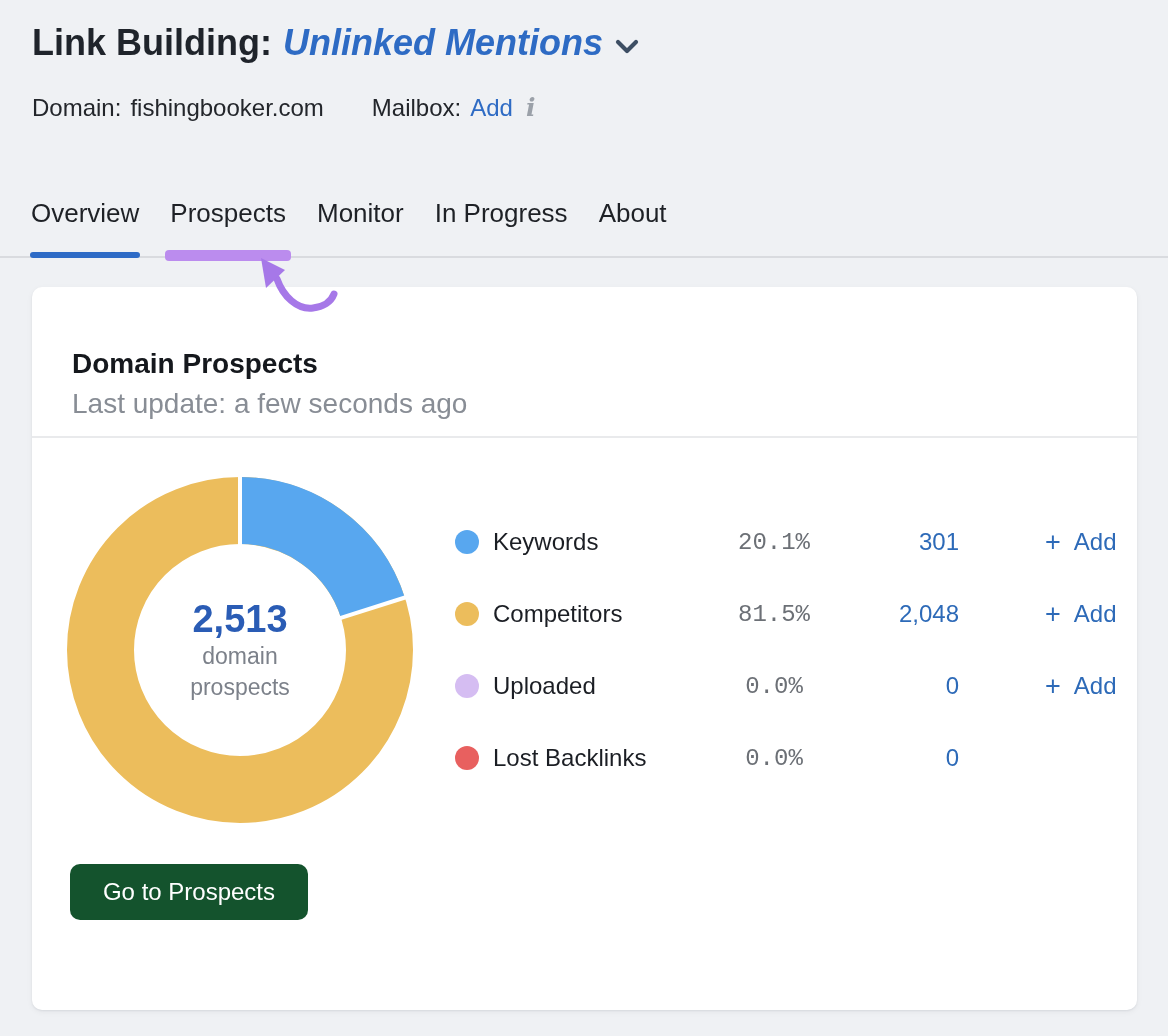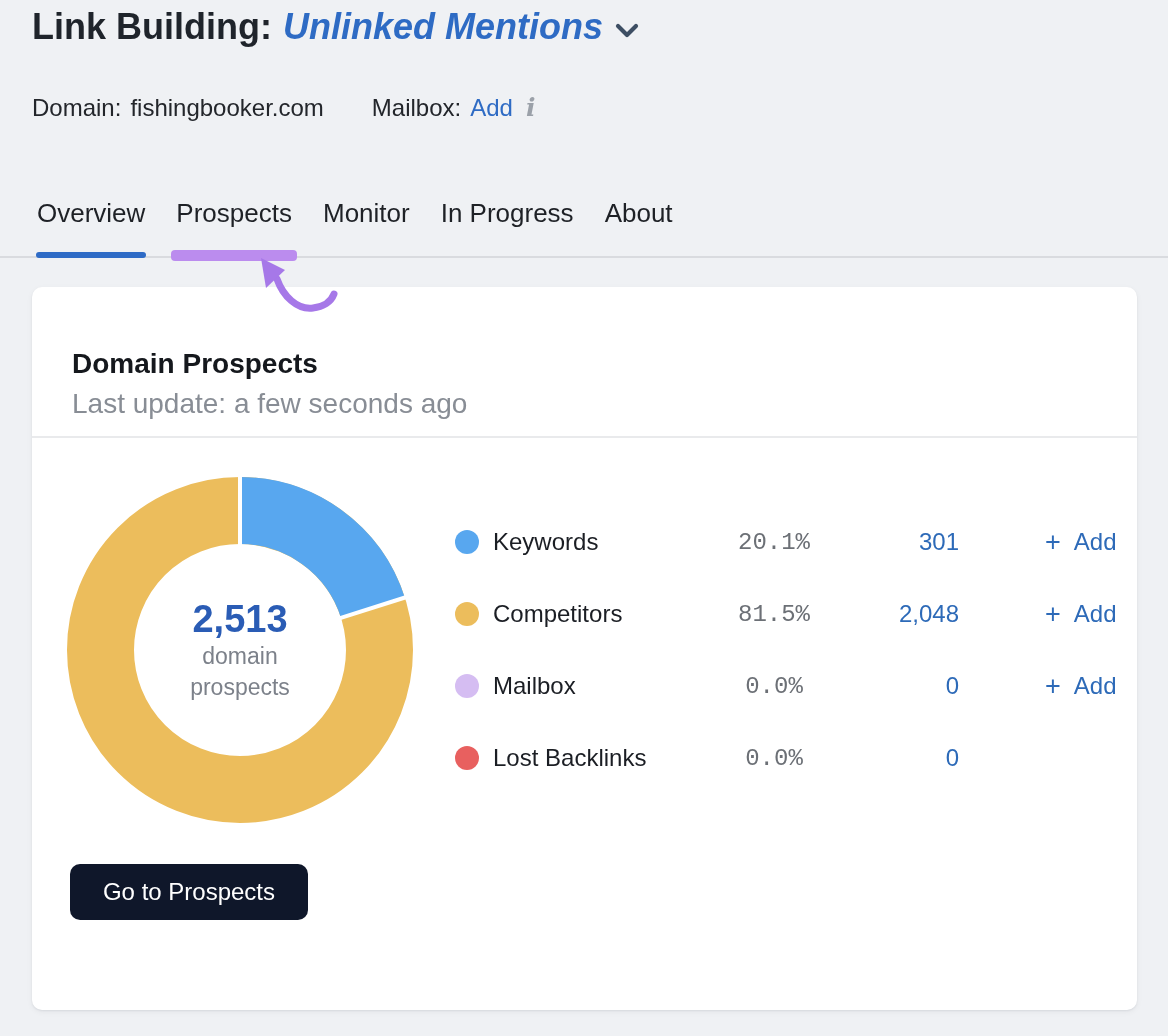--- a/index.html
+++ b/index.html
@@ -14,7 +14,7 @@
 
   
   .title-row{
-    position:absolute; left:32px; top:4px;
+    position:absolute; left:32px; top:20px;
     display:flex; align-items:flex-start; gap:11px;
     font-size:36px; font-weight:700; line-height:46px;
   }

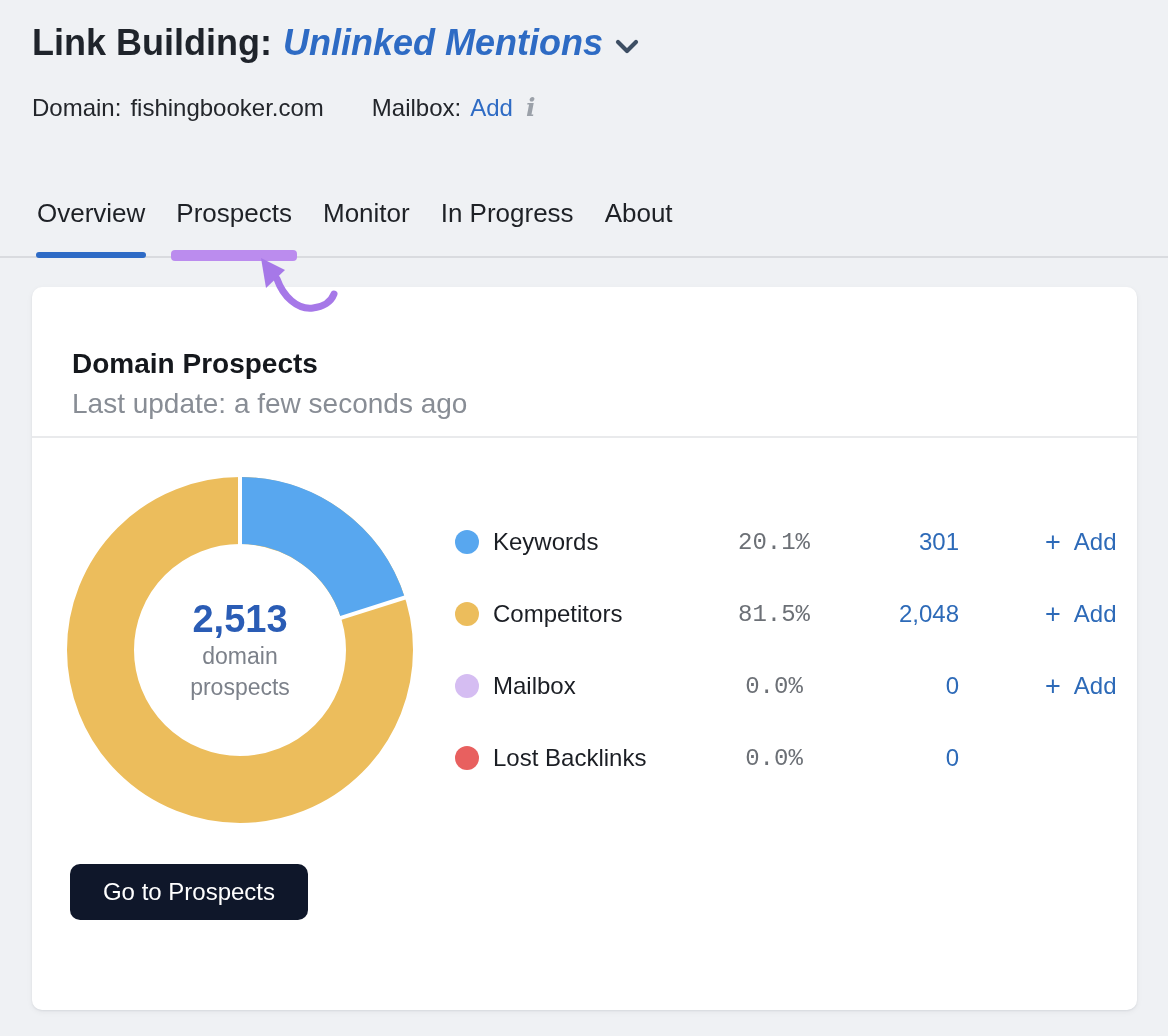--- a/index.html
+++ b/index.html
@@ -42,7 +42,7 @@
     background:#d9dbdf;
   }
   .tabs{
-    position:absolute; left:37px; top:197px;
+    position:absolute; left:31px; top:197px;
     display:flex; gap:31px;
     font-size:26px; color:#1e2126; line-height:32px;
   }

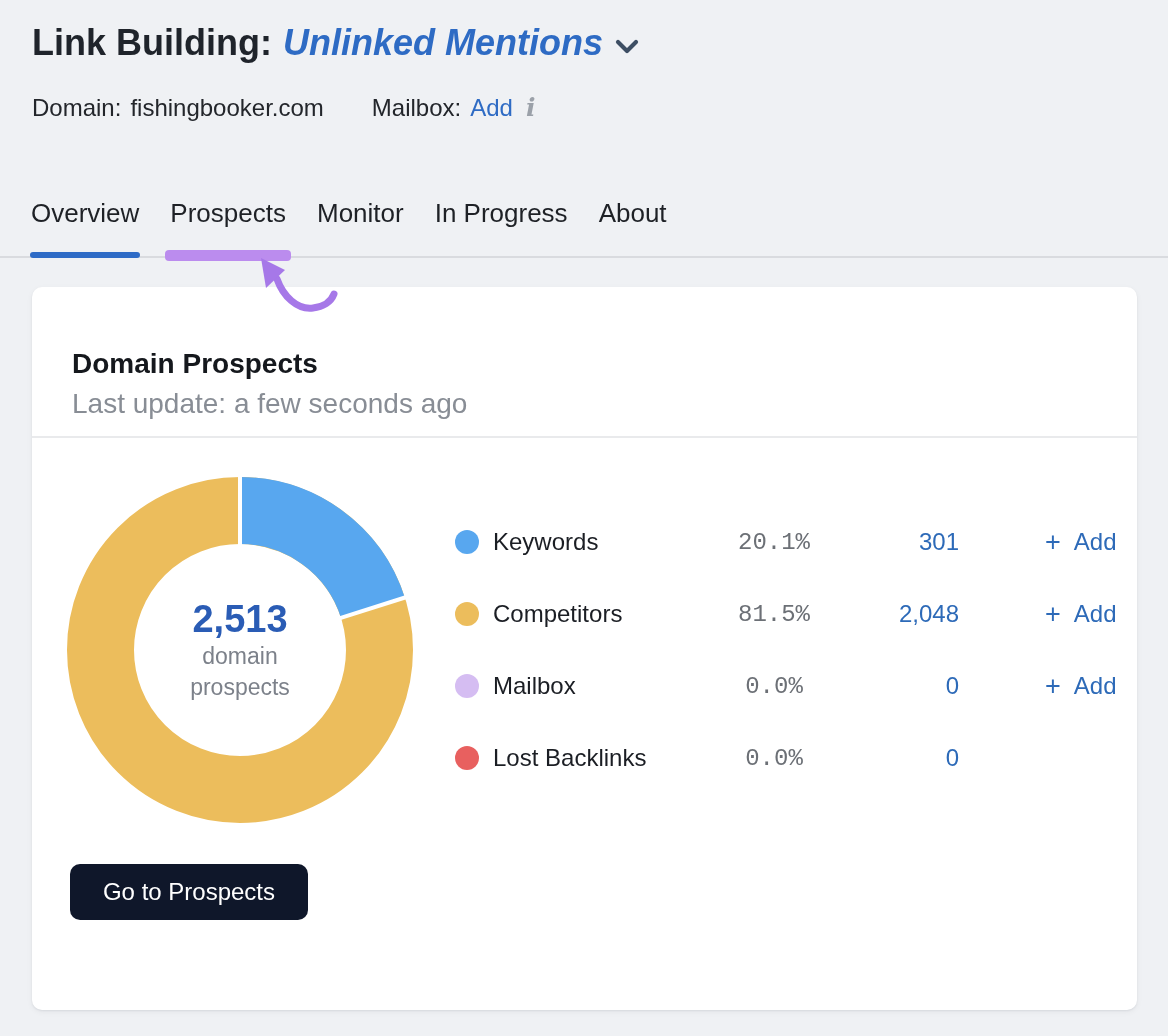--- a/index.html
+++ b/index.html
@@ -215,7 +215,7 @@
         <div class="legend-row">
           <span class="legend-name">
             <span class="dot" style="background-color: rgb(213, 189, 242);"></span>
-            <span>Mailbox</span>
+            <span>Uploaded</span>
           </span>
           <span class="legend-pct">0.0%</span>
           <span class="legend-count">0</span>

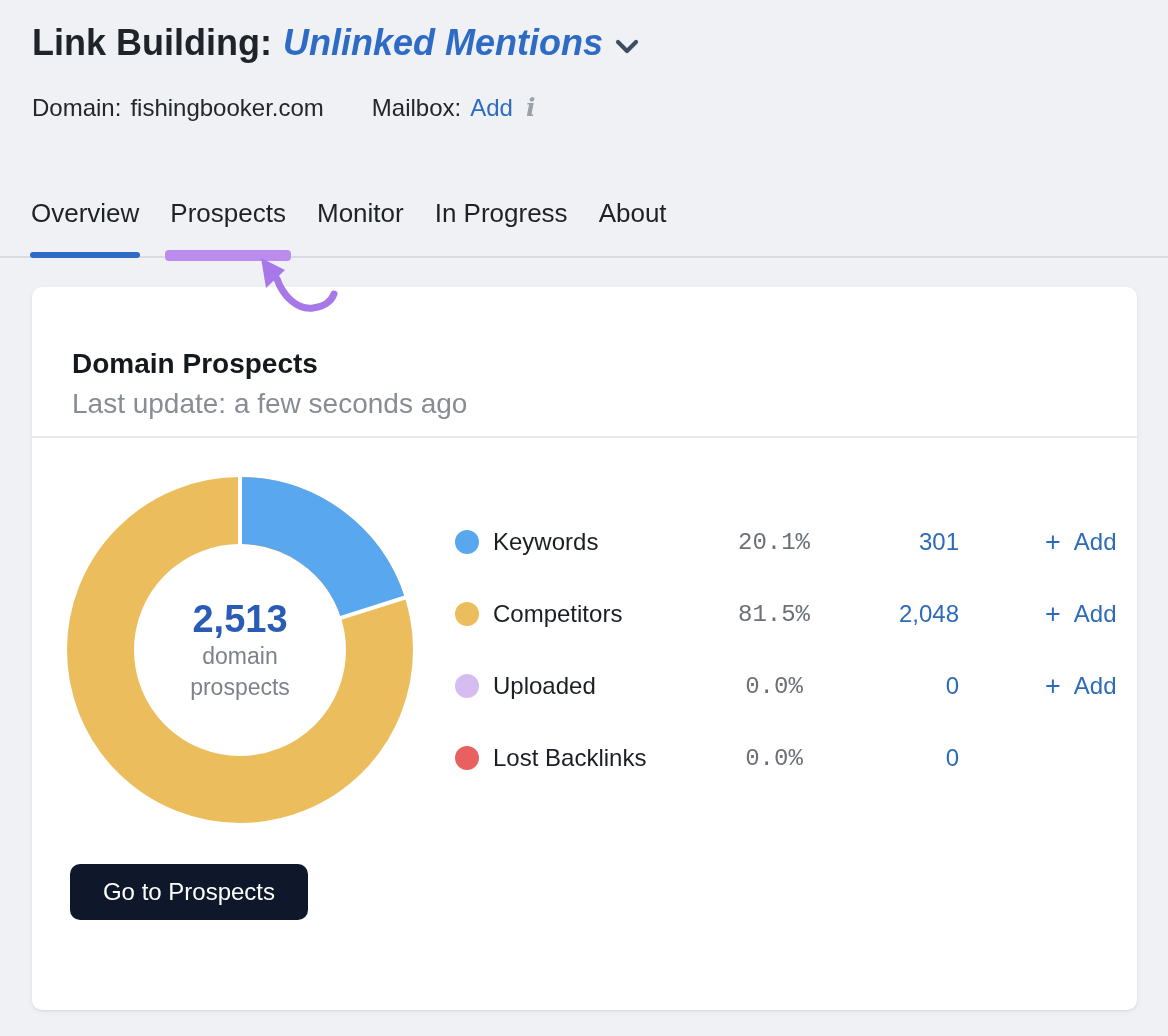--- a/index.html
+++ b/index.html
@@ -237,7 +237,7 @@
 
       </div>
 
-      <button class="go-btn" style="background-color: #0f172a;">Go to Prospects</button>
+      <button class="go-btn" style="background-color: #14532d;">Go to Prospects</button>
 
     </div>
   </section>

